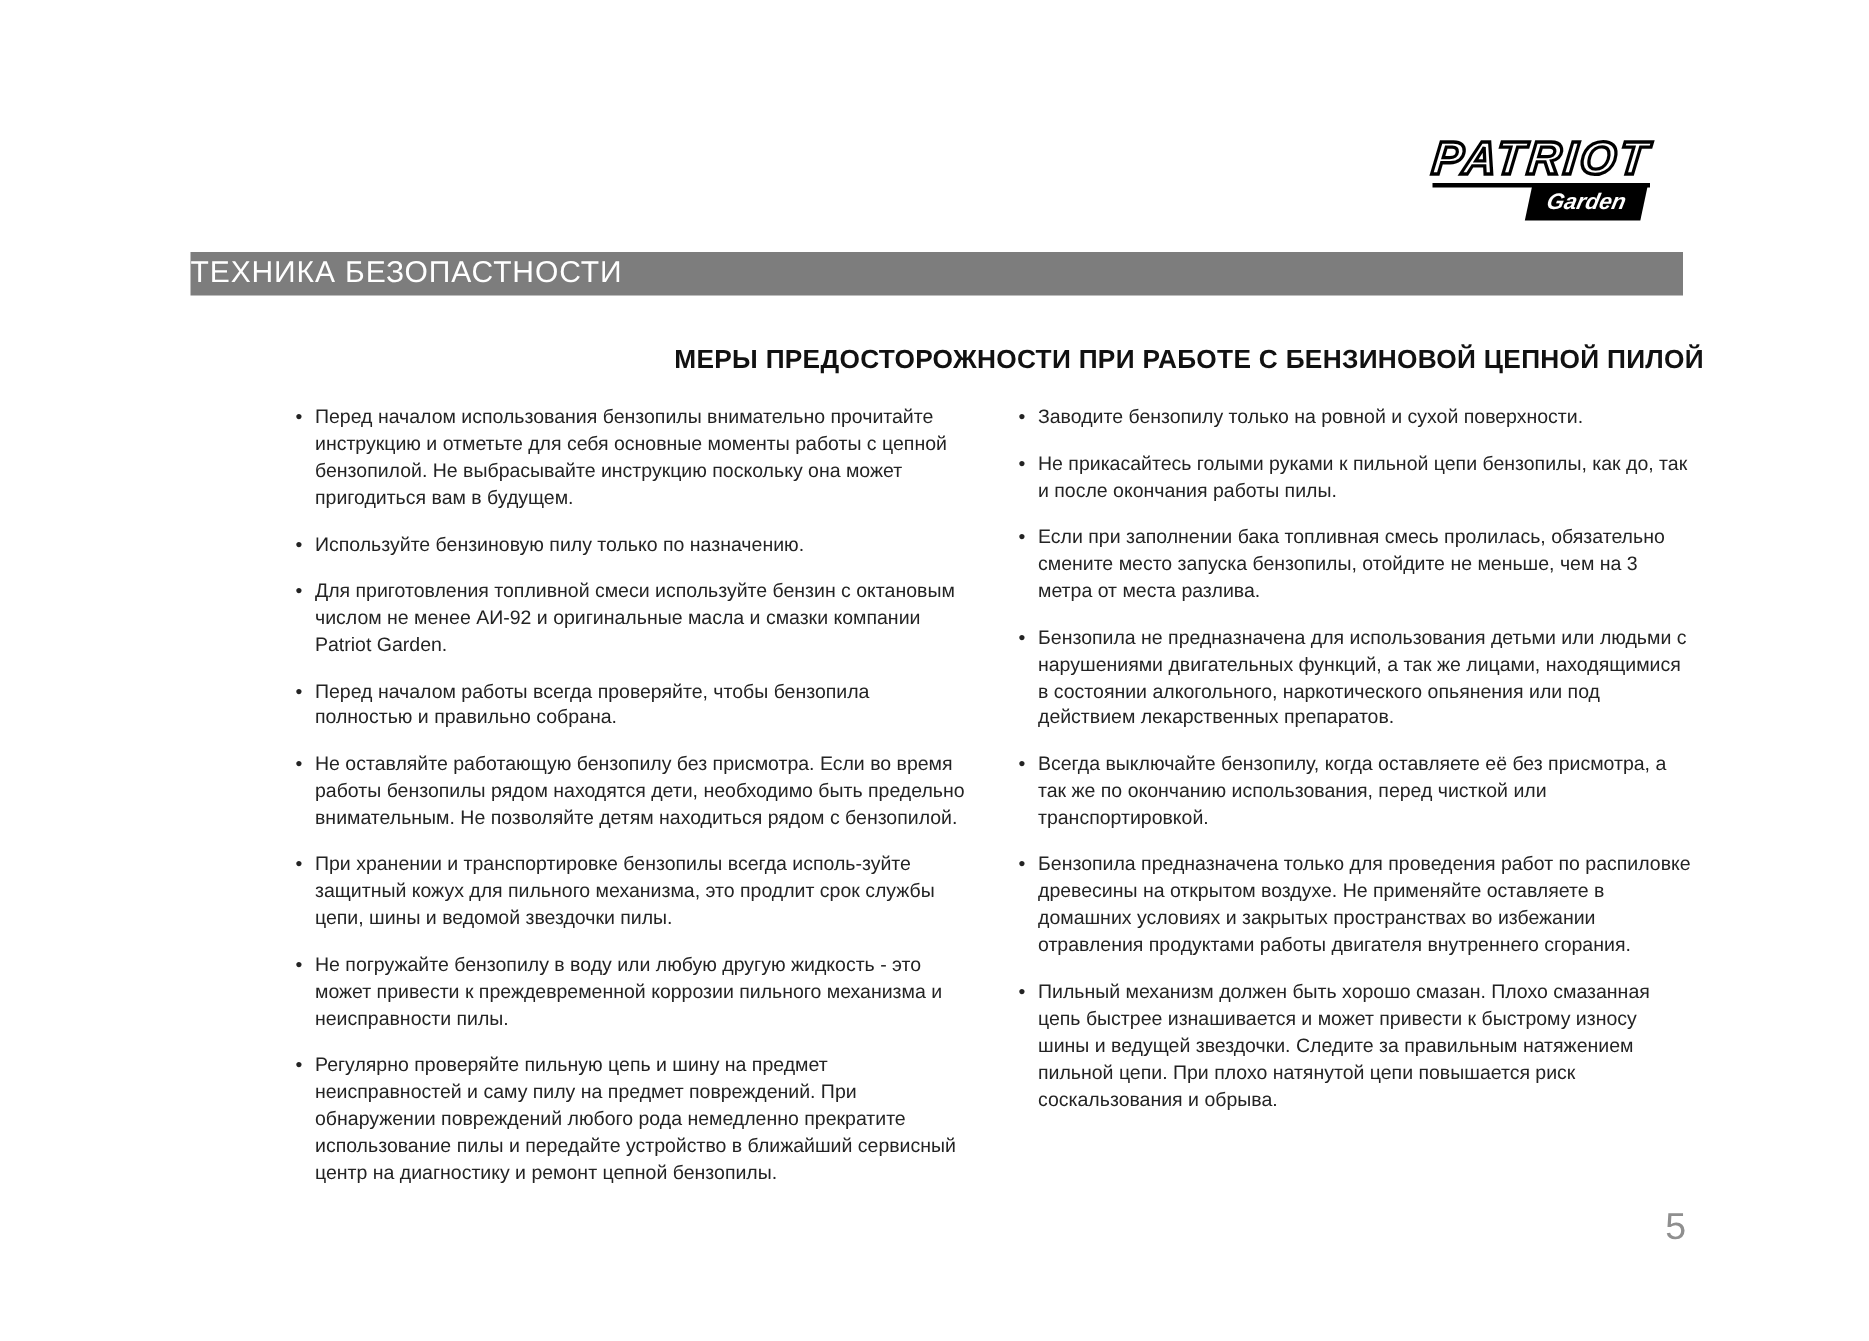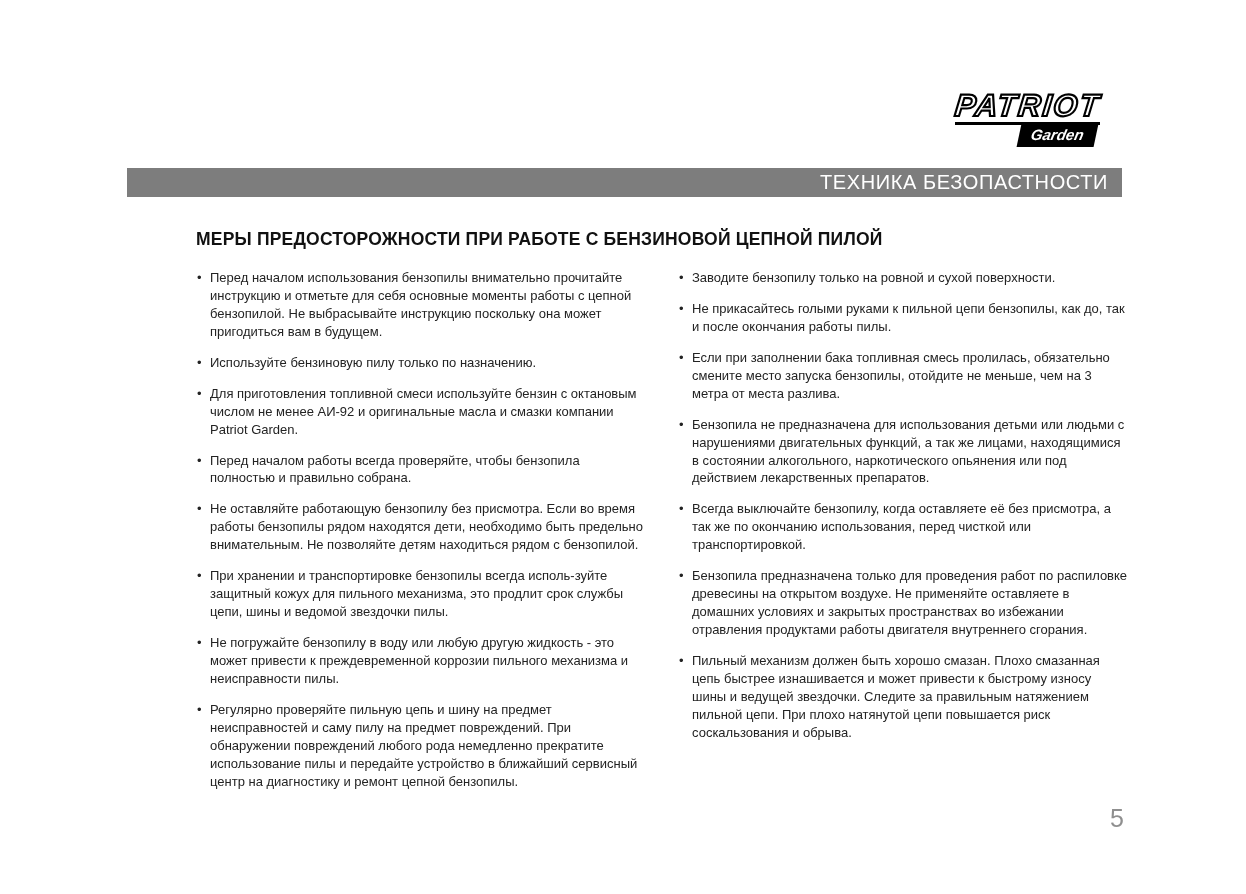--- a/index.html
+++ b/index.html
@@ -66,7 +66,7 @@
     color: #ffffff;
     font-size: 20px;
     line-height: 29px;
-    text-align: right;
+    text-align: left;
     padding-right: 14px;
     box-sizing: border-box;
     letter-spacing: 0.6px;

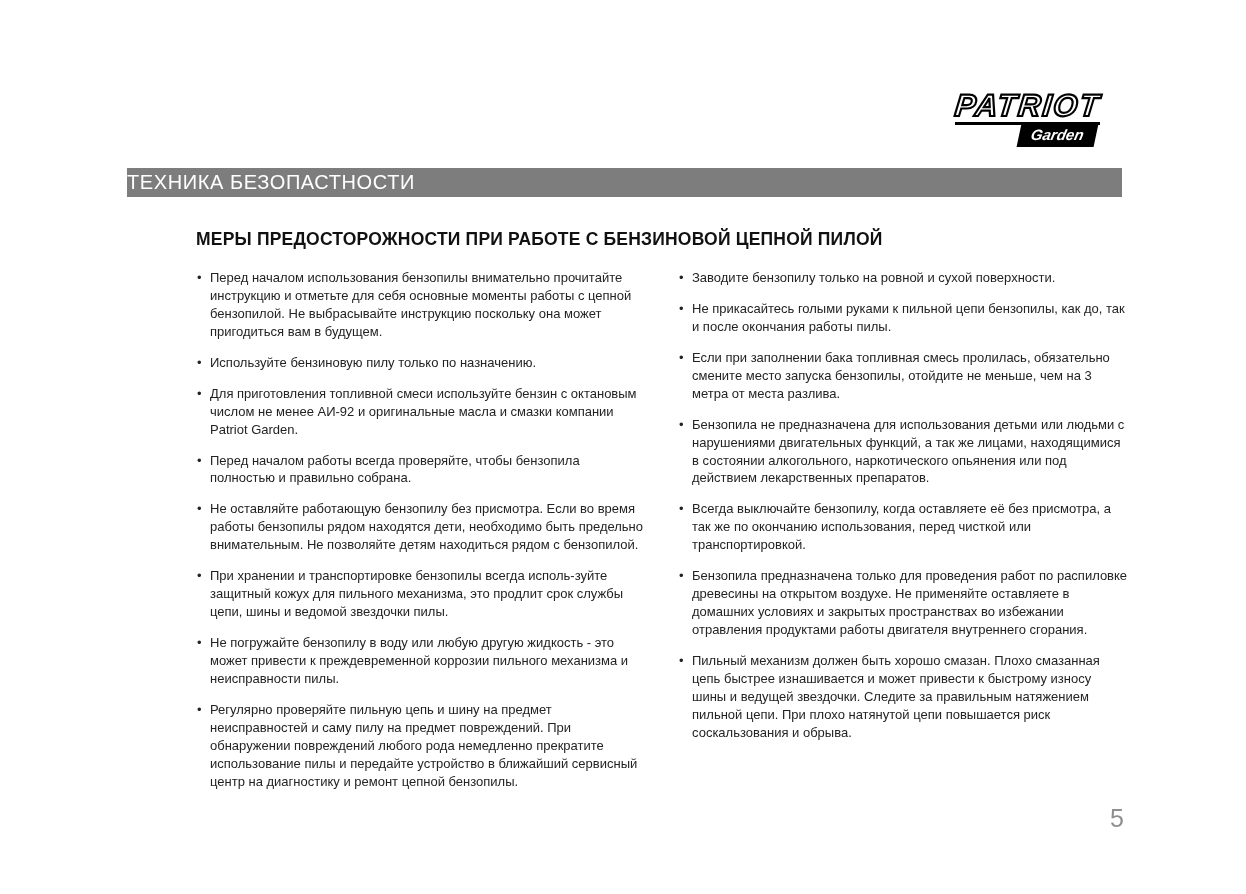--- a/index.html
+++ b/index.html
@@ -82,6 +82,7 @@
     font-weight: bold;
     letter-spacing: 0.2px;
     color: #111111;
+    text-align: right;
   }
 
   

